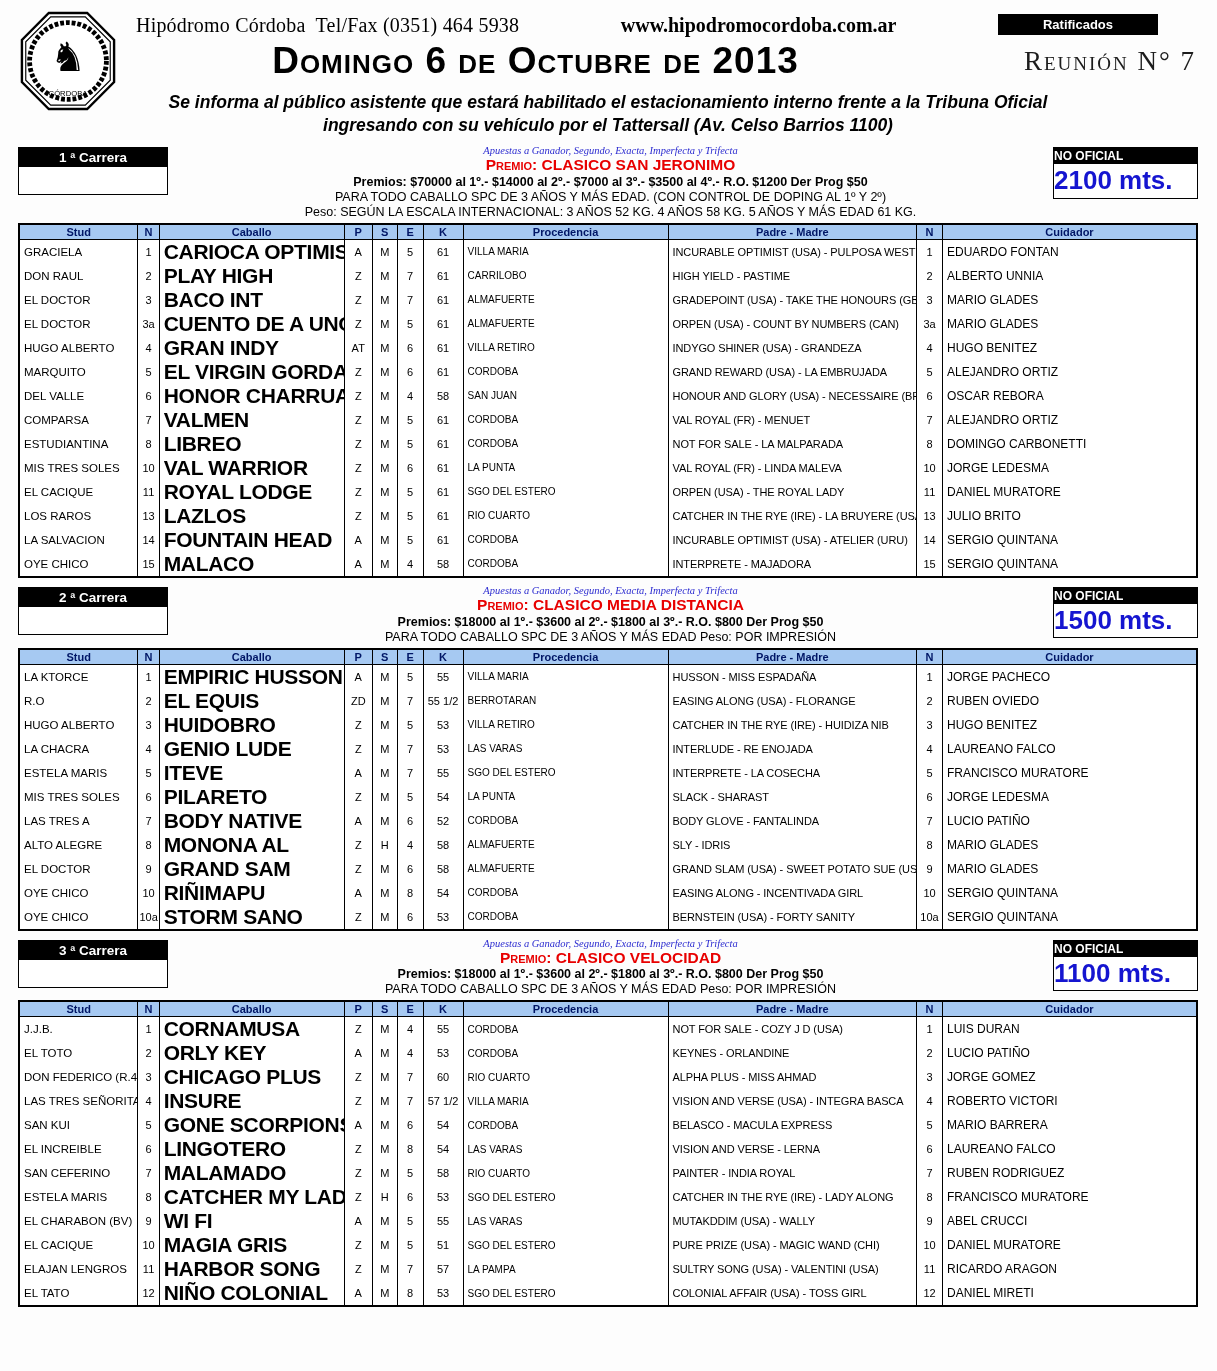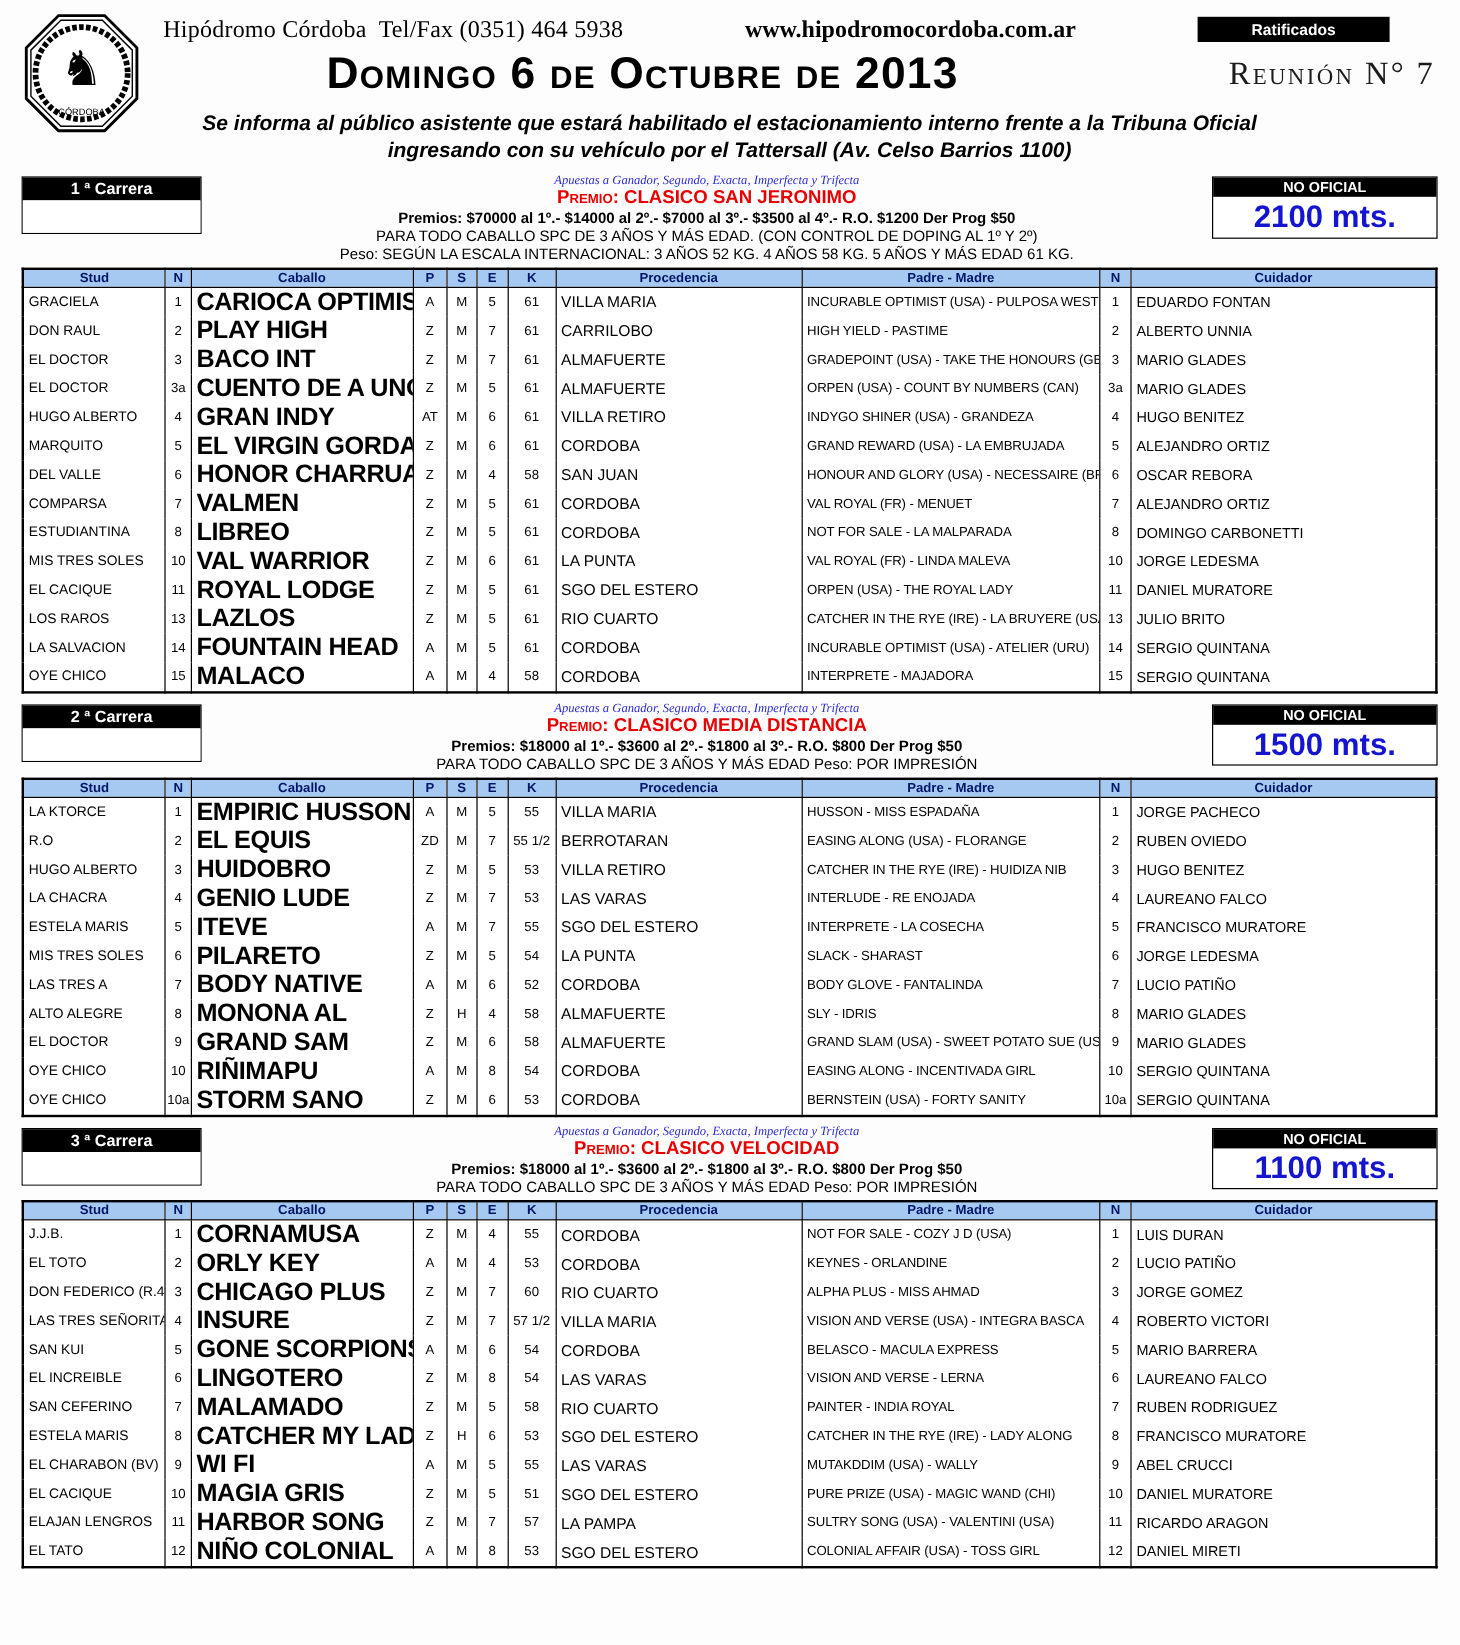--- a/index.html
+++ b/index.html
@@ -68,8 +68,8 @@
   .premios { font-weight: bold; font-size: 12.5px; margin-top: 1px; }
   .conditions, .weightline { font-size: 12.5px; margin-top: 1px; }
   .distance-box {
-    width: 188px; flex: 0 0 auto; border: 1px solid #000;
-    text-align: center; margin-top: 2px; background: #fff;
+    width: 145px; flex: 0 0 auto; border: 1px solid #000;
+    margin-top: 2px; background: #fff;
   }
   .no-oficial { background: #000; color: #fff; font-weight: bold; font-size: 12px; padding: 1px 0; }
   .distance { color: #1515d0; font-weight: bold; font-size: 26px; line-height: 1.1; padding: 2px 0 3px; }

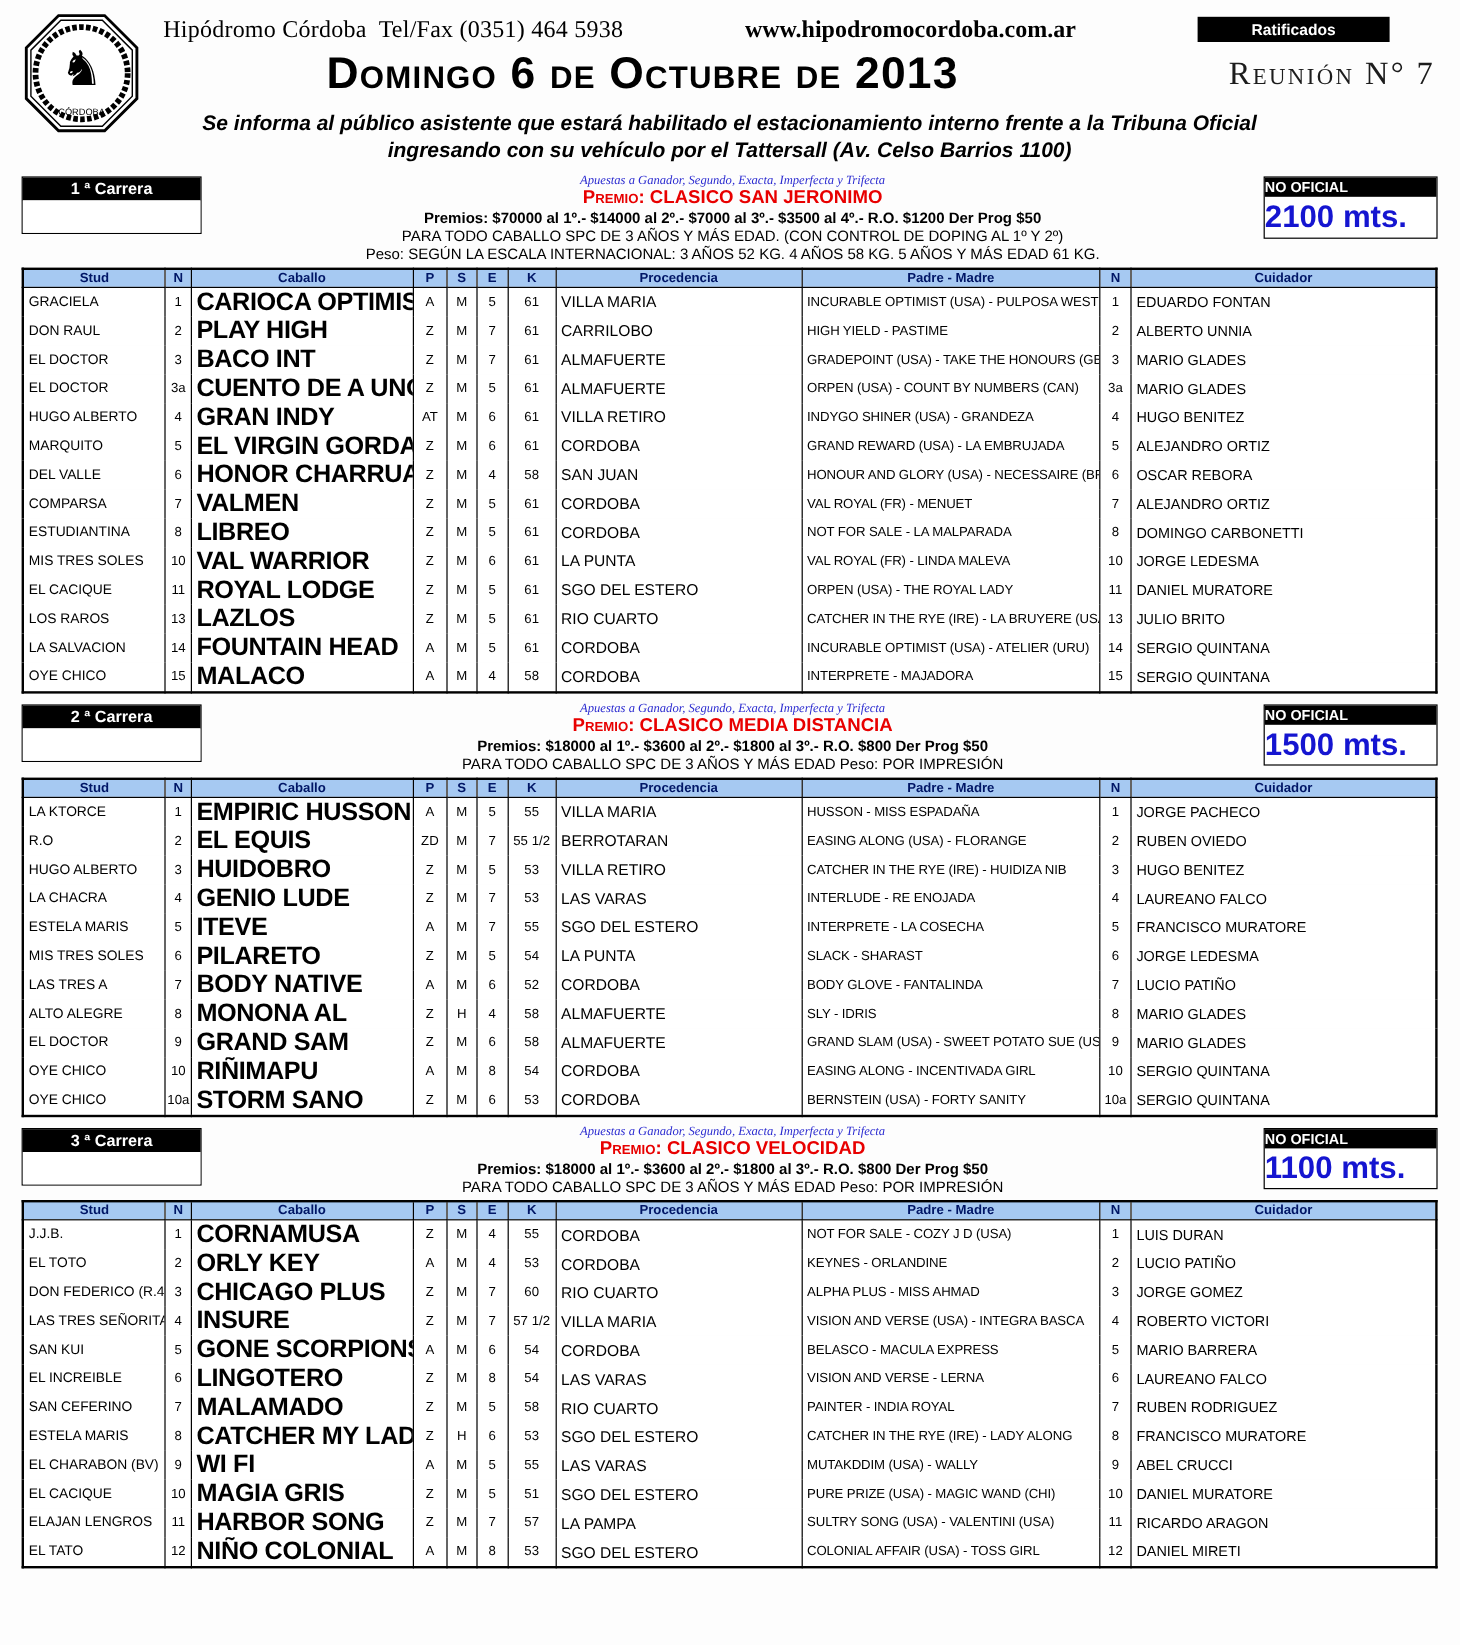--- a/index.html
+++ b/index.html
@@ -94,7 +94,7 @@
   td.ctr  { text-align: center; padding: 0 1px; font-size: 11px; }
   td.kcol { text-align: center; padding: 0 1px; font-size: 11px; }
   td.horse { font-weight: bold; font-size: 21px; letter-spacing: -0.3px; }
-  td.proc { font-size: 13px; }
+  td.proc { font-size: 10px; }
   td.padre { font-size: 11px; letter-spacing: -0.1px; }
   td.cuid { font-size: 12px; }
 </style>

